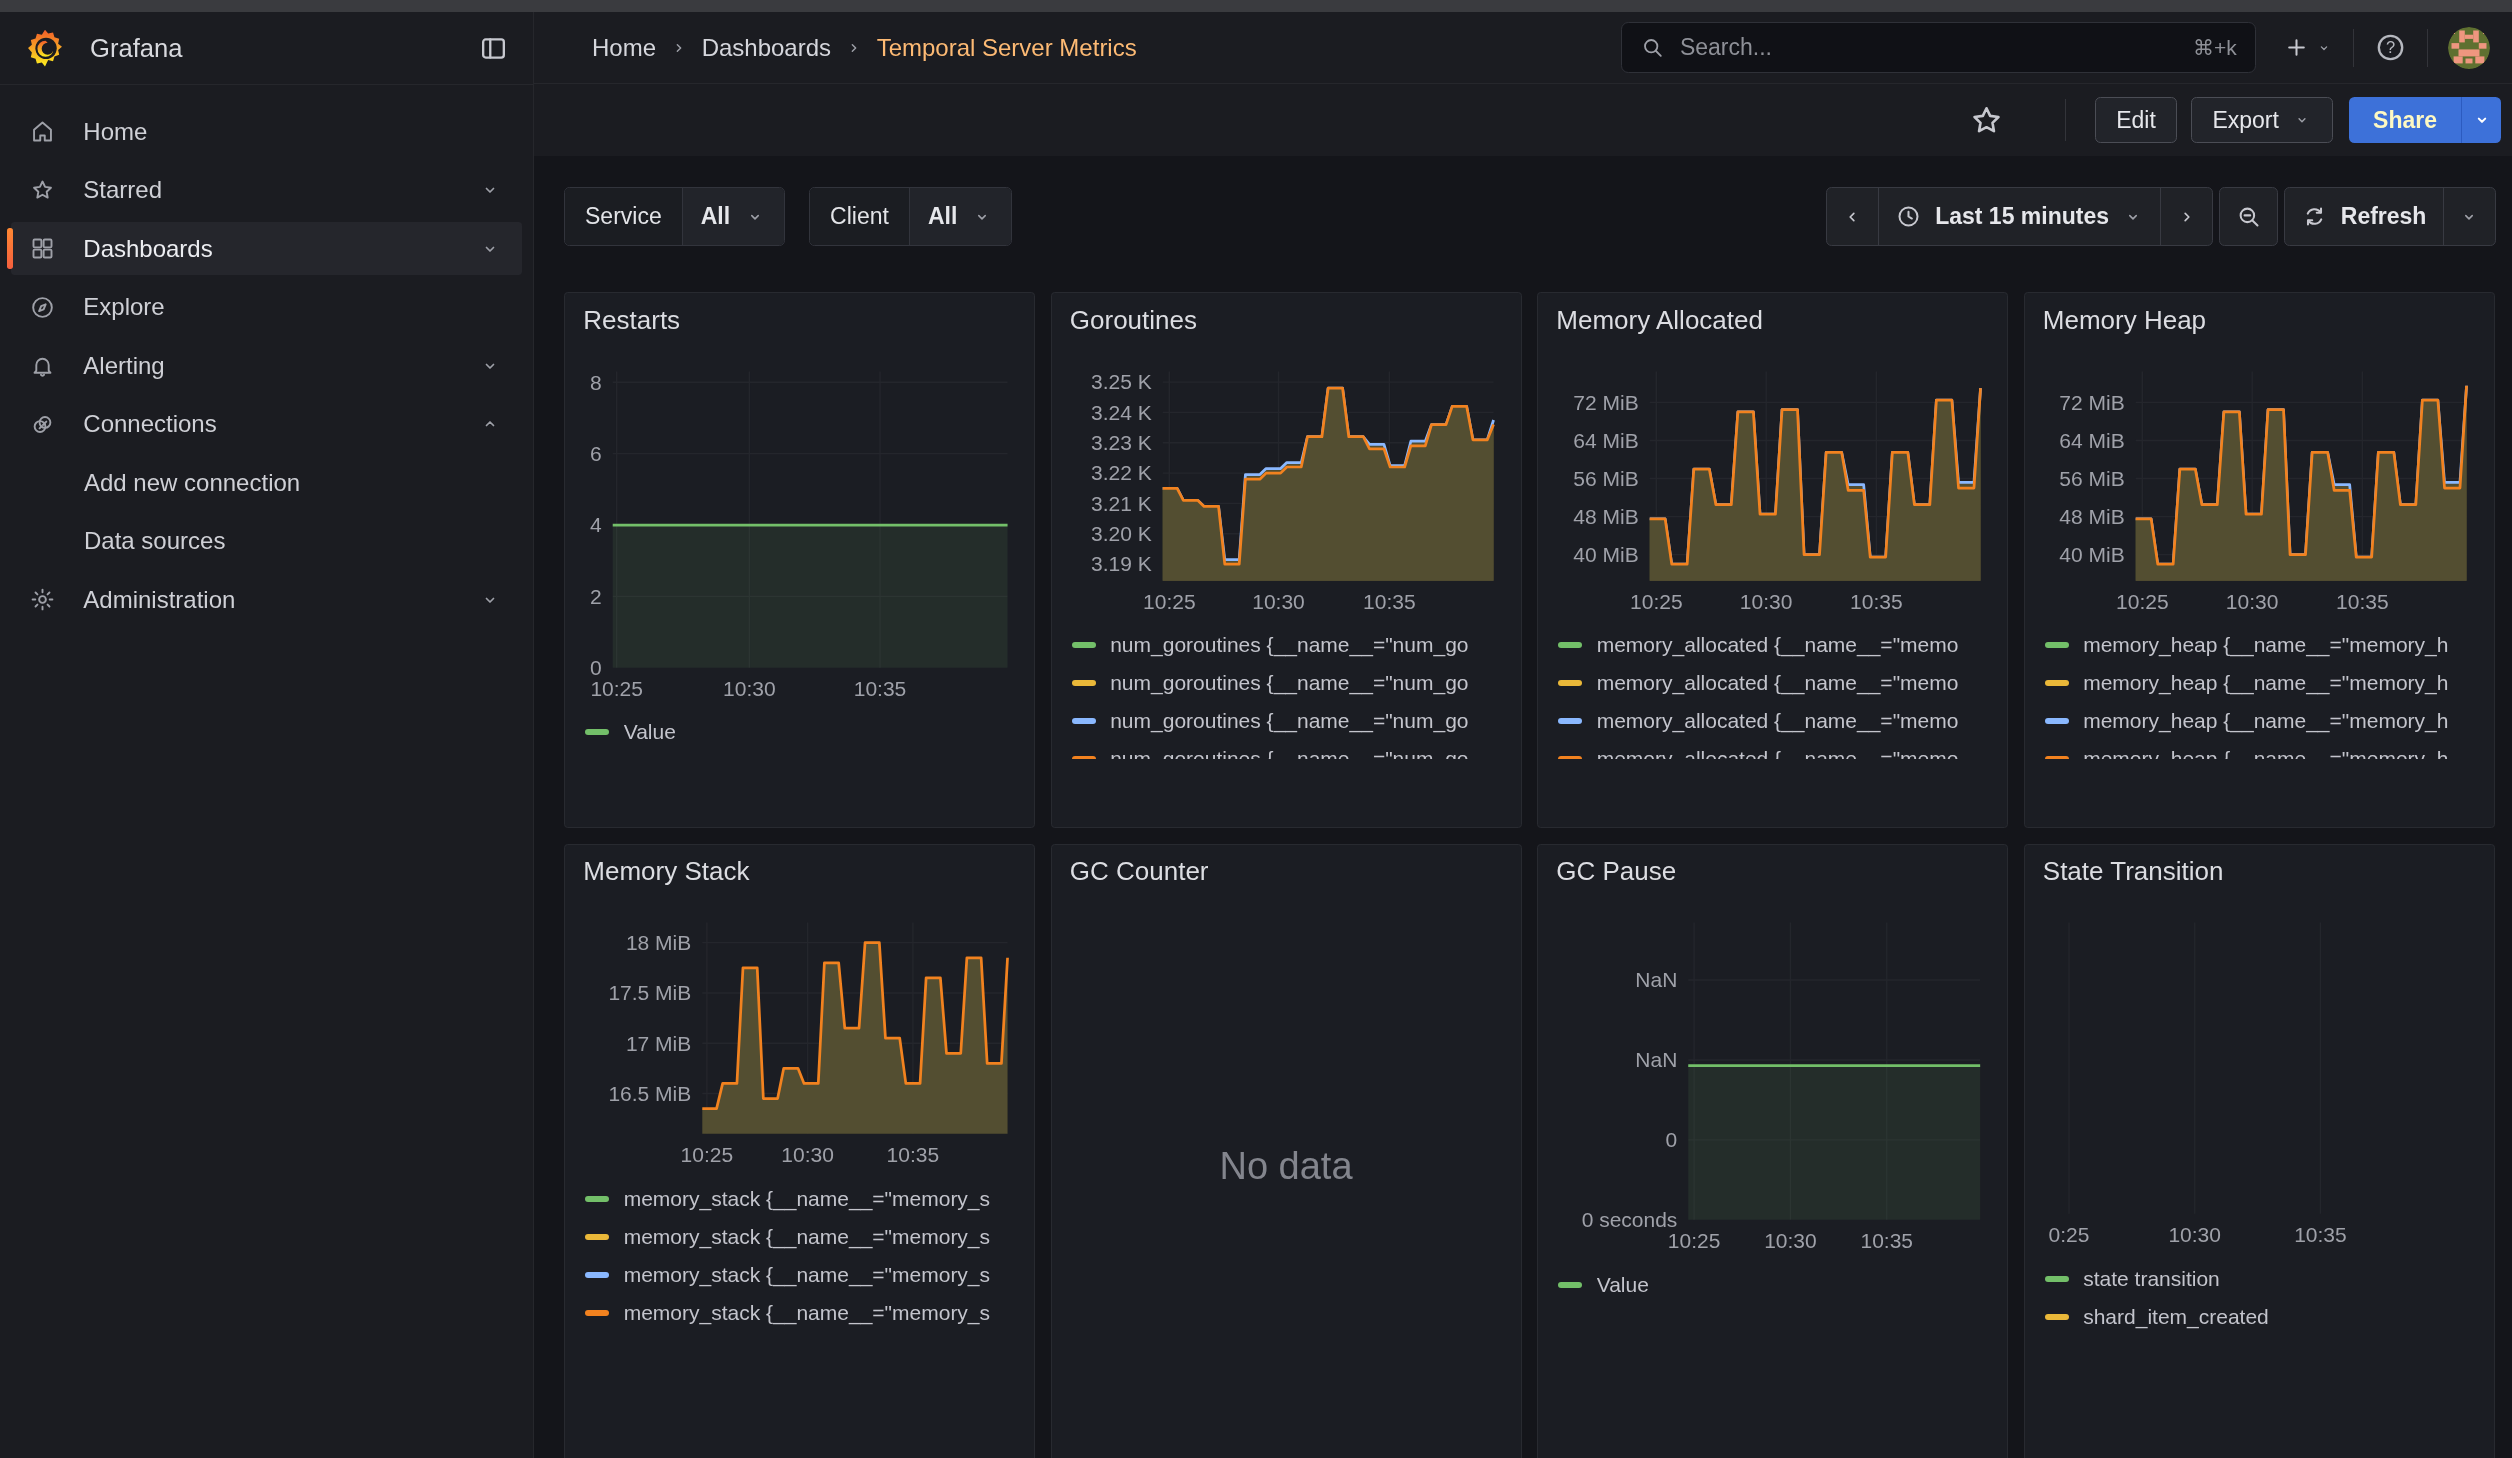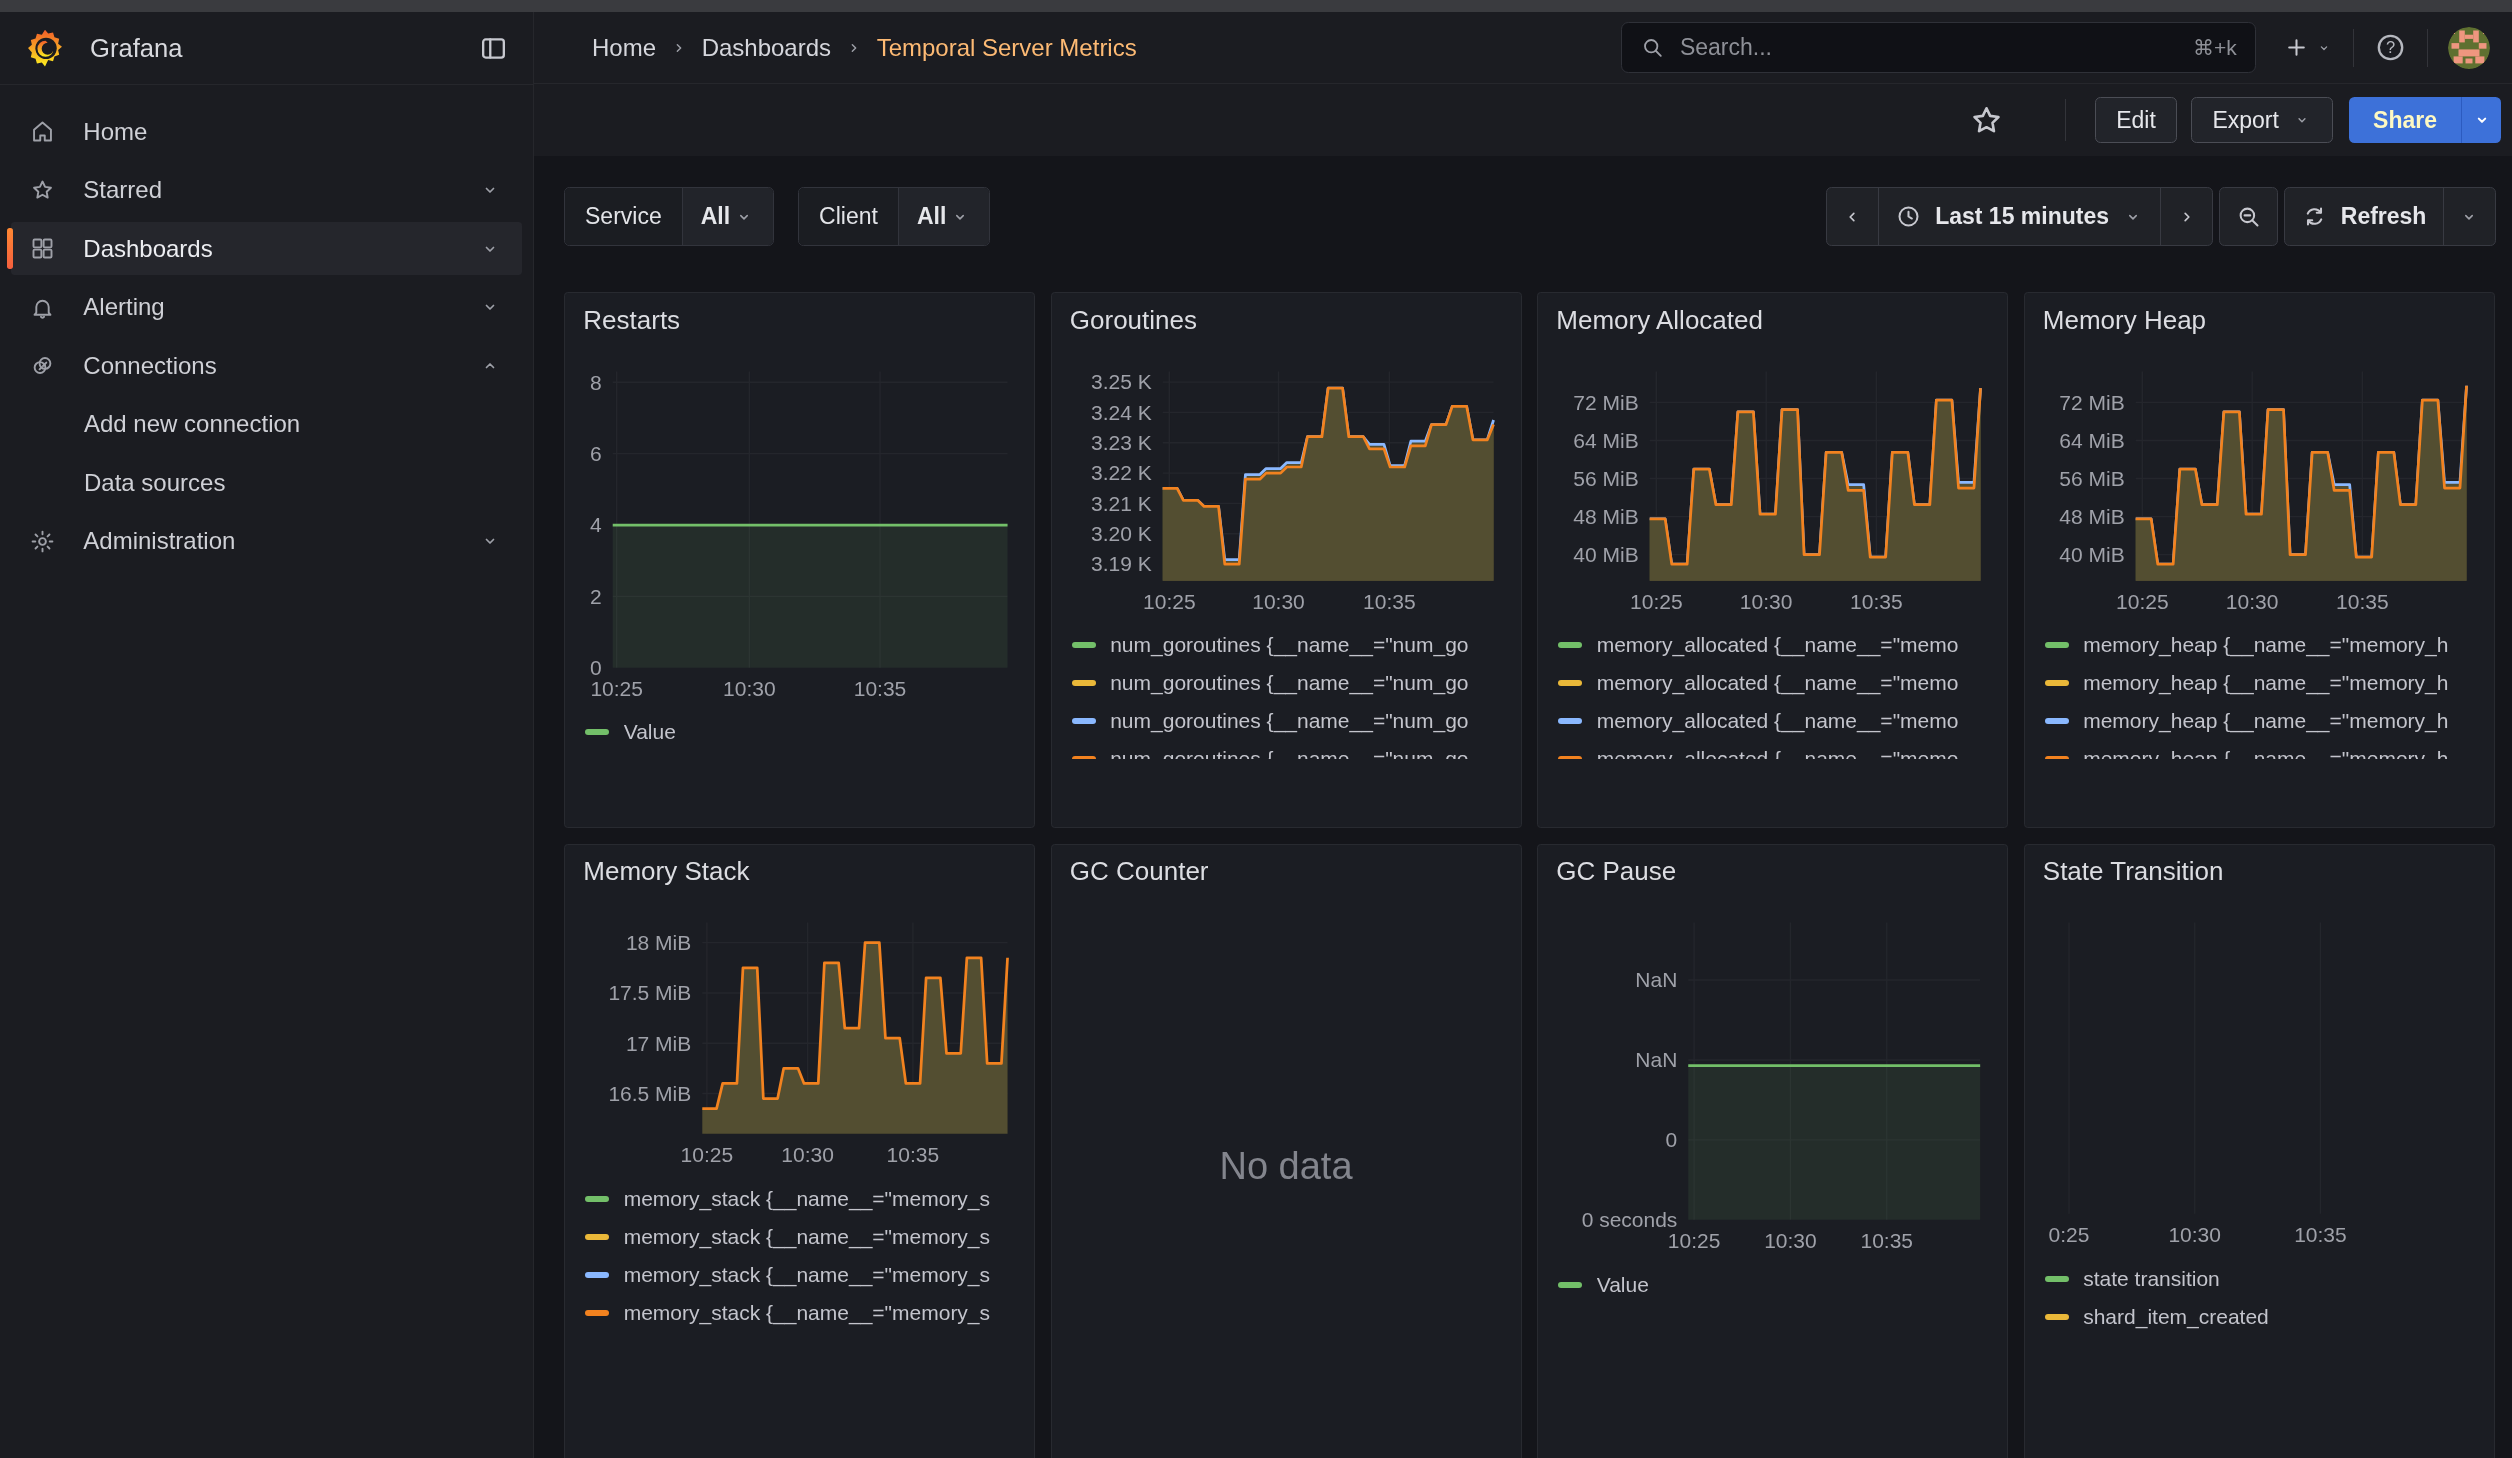--- a/index.html
+++ b/index.html
@@ -61,7 +61,7 @@
   .var-control{display:flex;height:57px;border:0.9px solid #32343c;border-radius:5.5px;overflow:hidden;font-size:23px;cursor:pointer}
   .var-control + .var-control{margin-left:24px}
   .var-label{display:flex;align-items:center;padding:0 20px;background:#1b1d22;color:#e3e4e8}
-  .var-value{display:flex;align-items:center;gap:3px;padding:0 18px;background:#22242a;border-left:0.9px solid #32343c;
+  .var-value{display:flex;align-items:center;gap:14px;padding:0 18px;background:#22242a;border-left:0.9px solid #32343c;
              color:#e6e7eb;font-weight:700}
   .time-cluster{margin-left:auto;display:flex;align-items:center;gap:6px}
   .tc-group{display:flex;height:57px;border-radius:5.5px;overflow:hidden;border:0.9px solid #383a42;background:#202227}

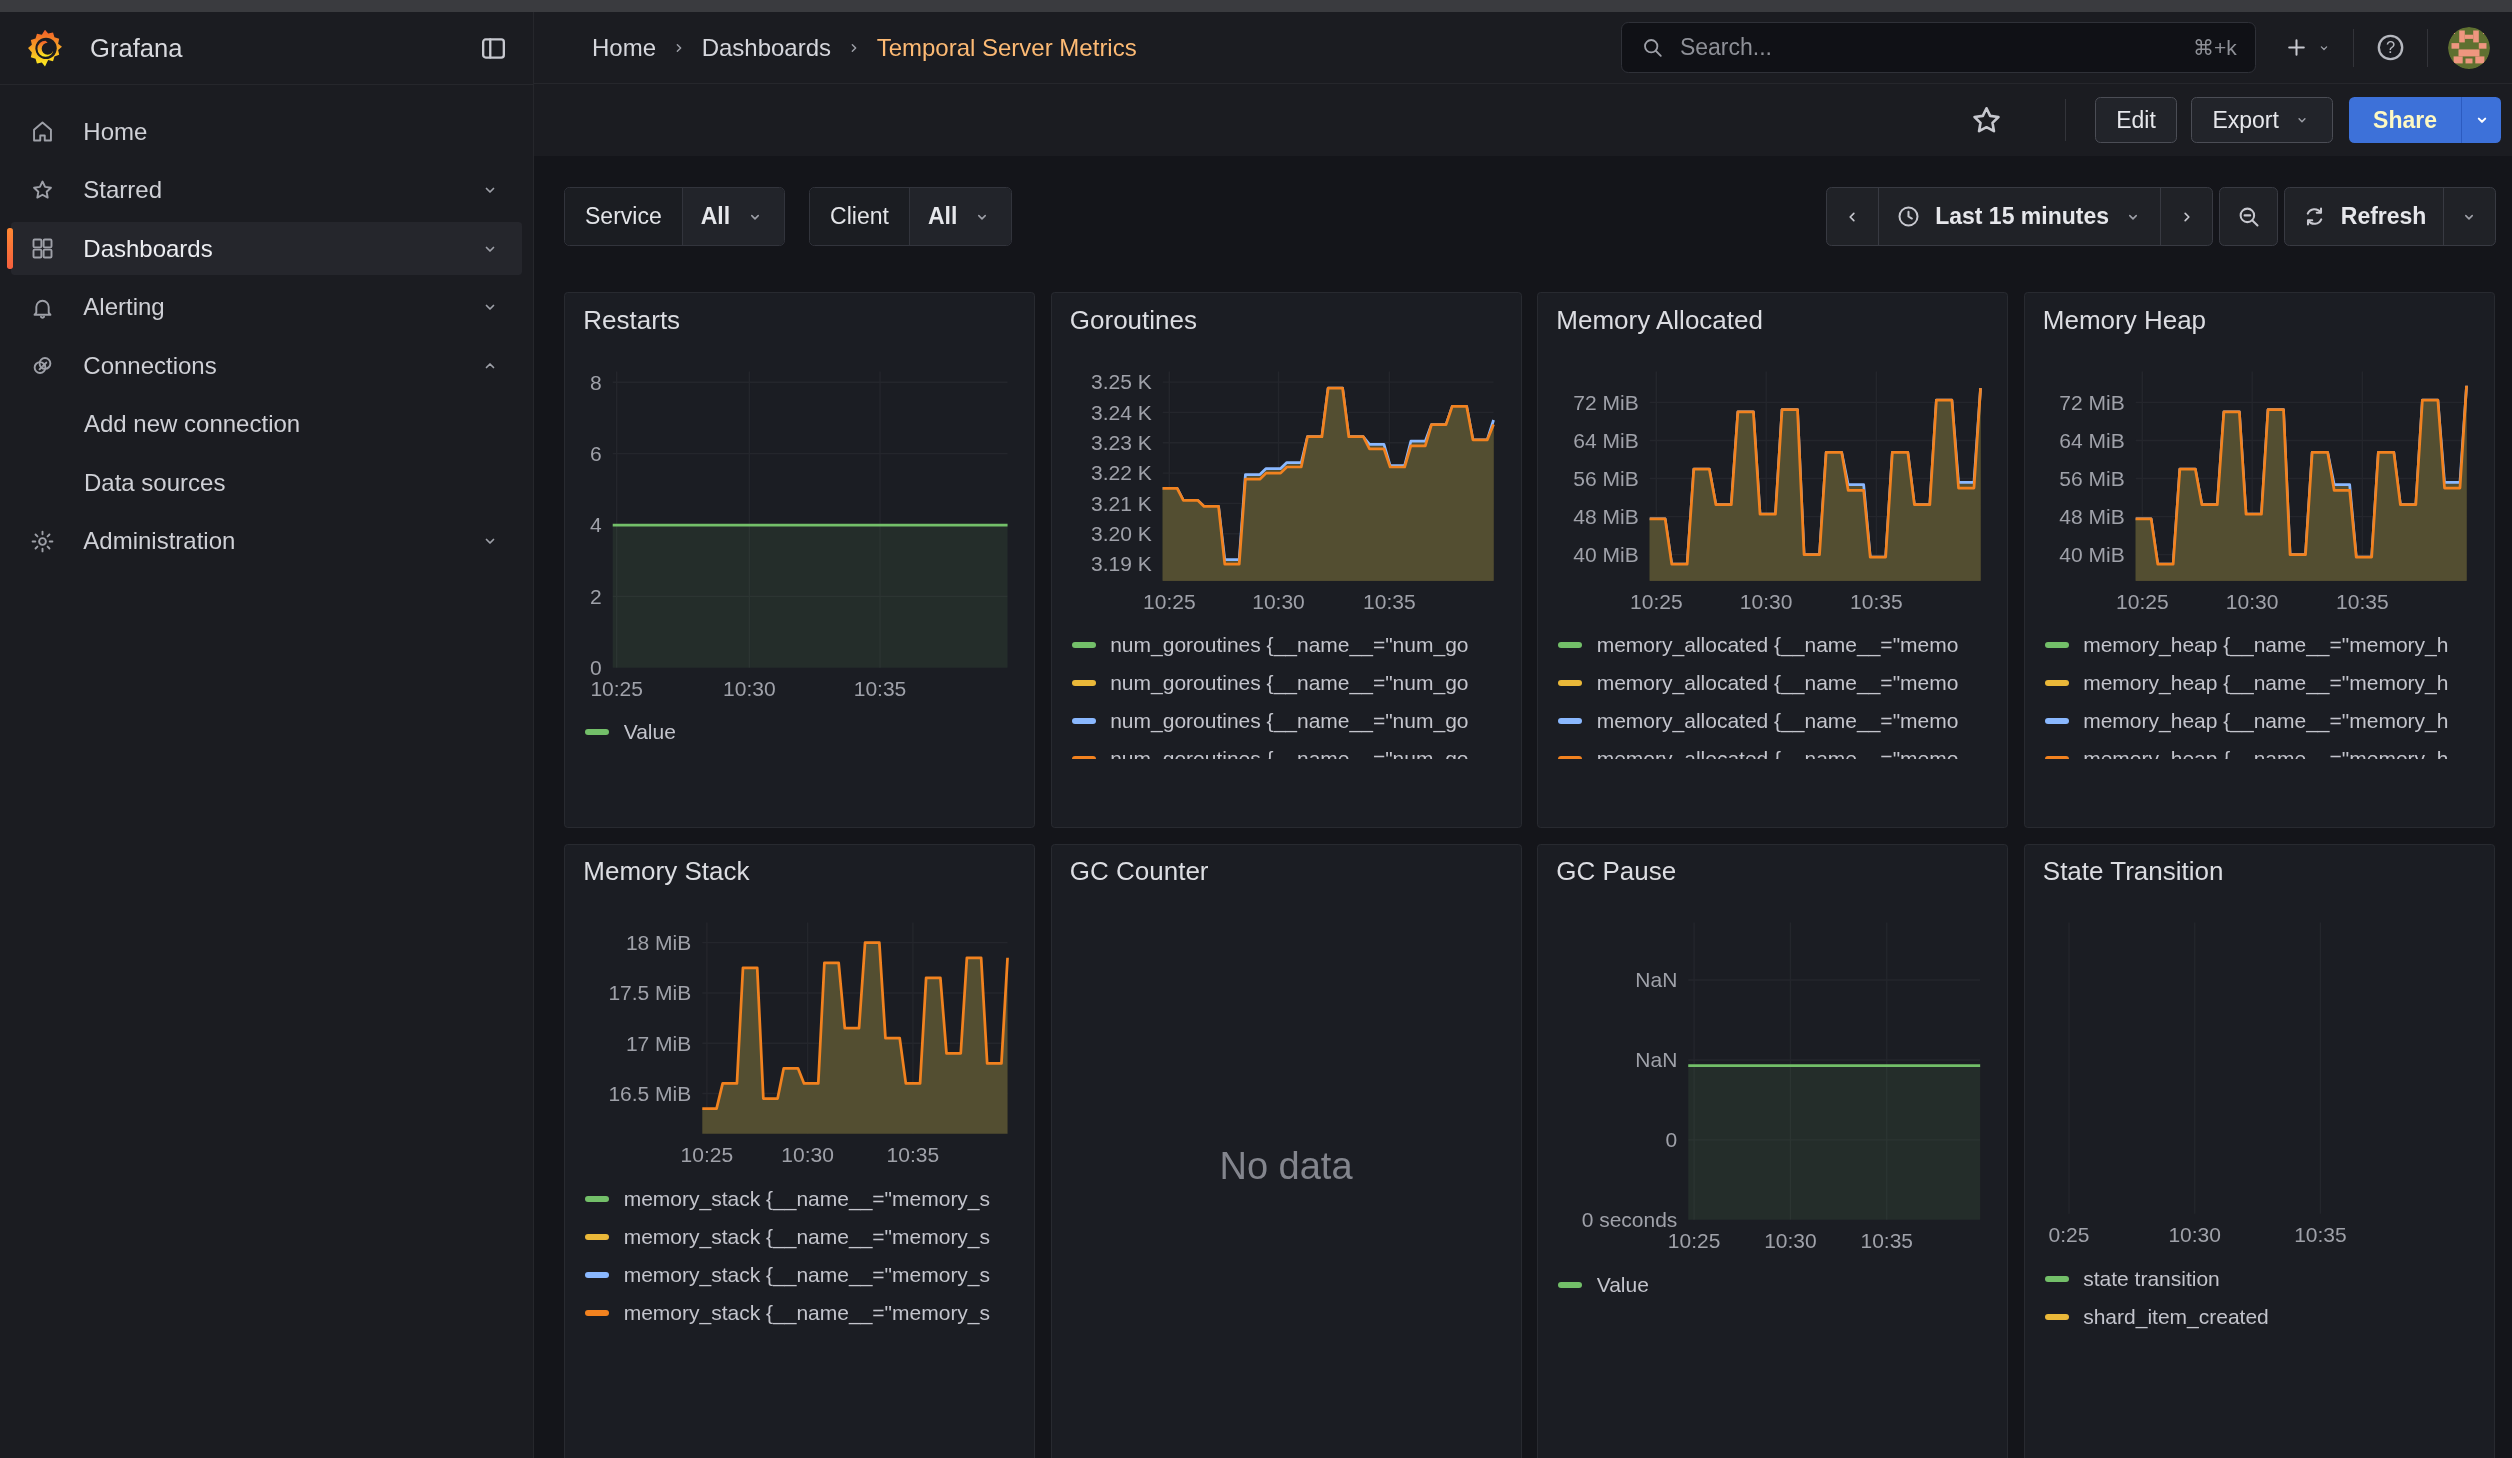--- a/index.html
+++ b/index.html
@@ -143,6 +143,13 @@
       <svg class="nav-chevron icon-dim" width="24" height="24" viewBox="0 0 24 24" stroke-width="2">
           <path d="M8.5 10.5l3.5 3.5 3.5-3.5"></path>
         </svg>
+    </div>
+    <div class="nav-item">
+      <svg class="nicon icon-dim" viewBox="0 0 24 24">
+          <circle cx="12" cy="12" r="8.3"></circle>
+          <path d="M14.8 9.2l-1.8 4.4-4 1.6 1.8-4.4z"></path>
+        </svg>
+      <span class="nav-label">Explore</span>
     </div>
     <div class="nav-item">
       <svg class="nicon icon-dim" viewBox="0 0 24 24">

